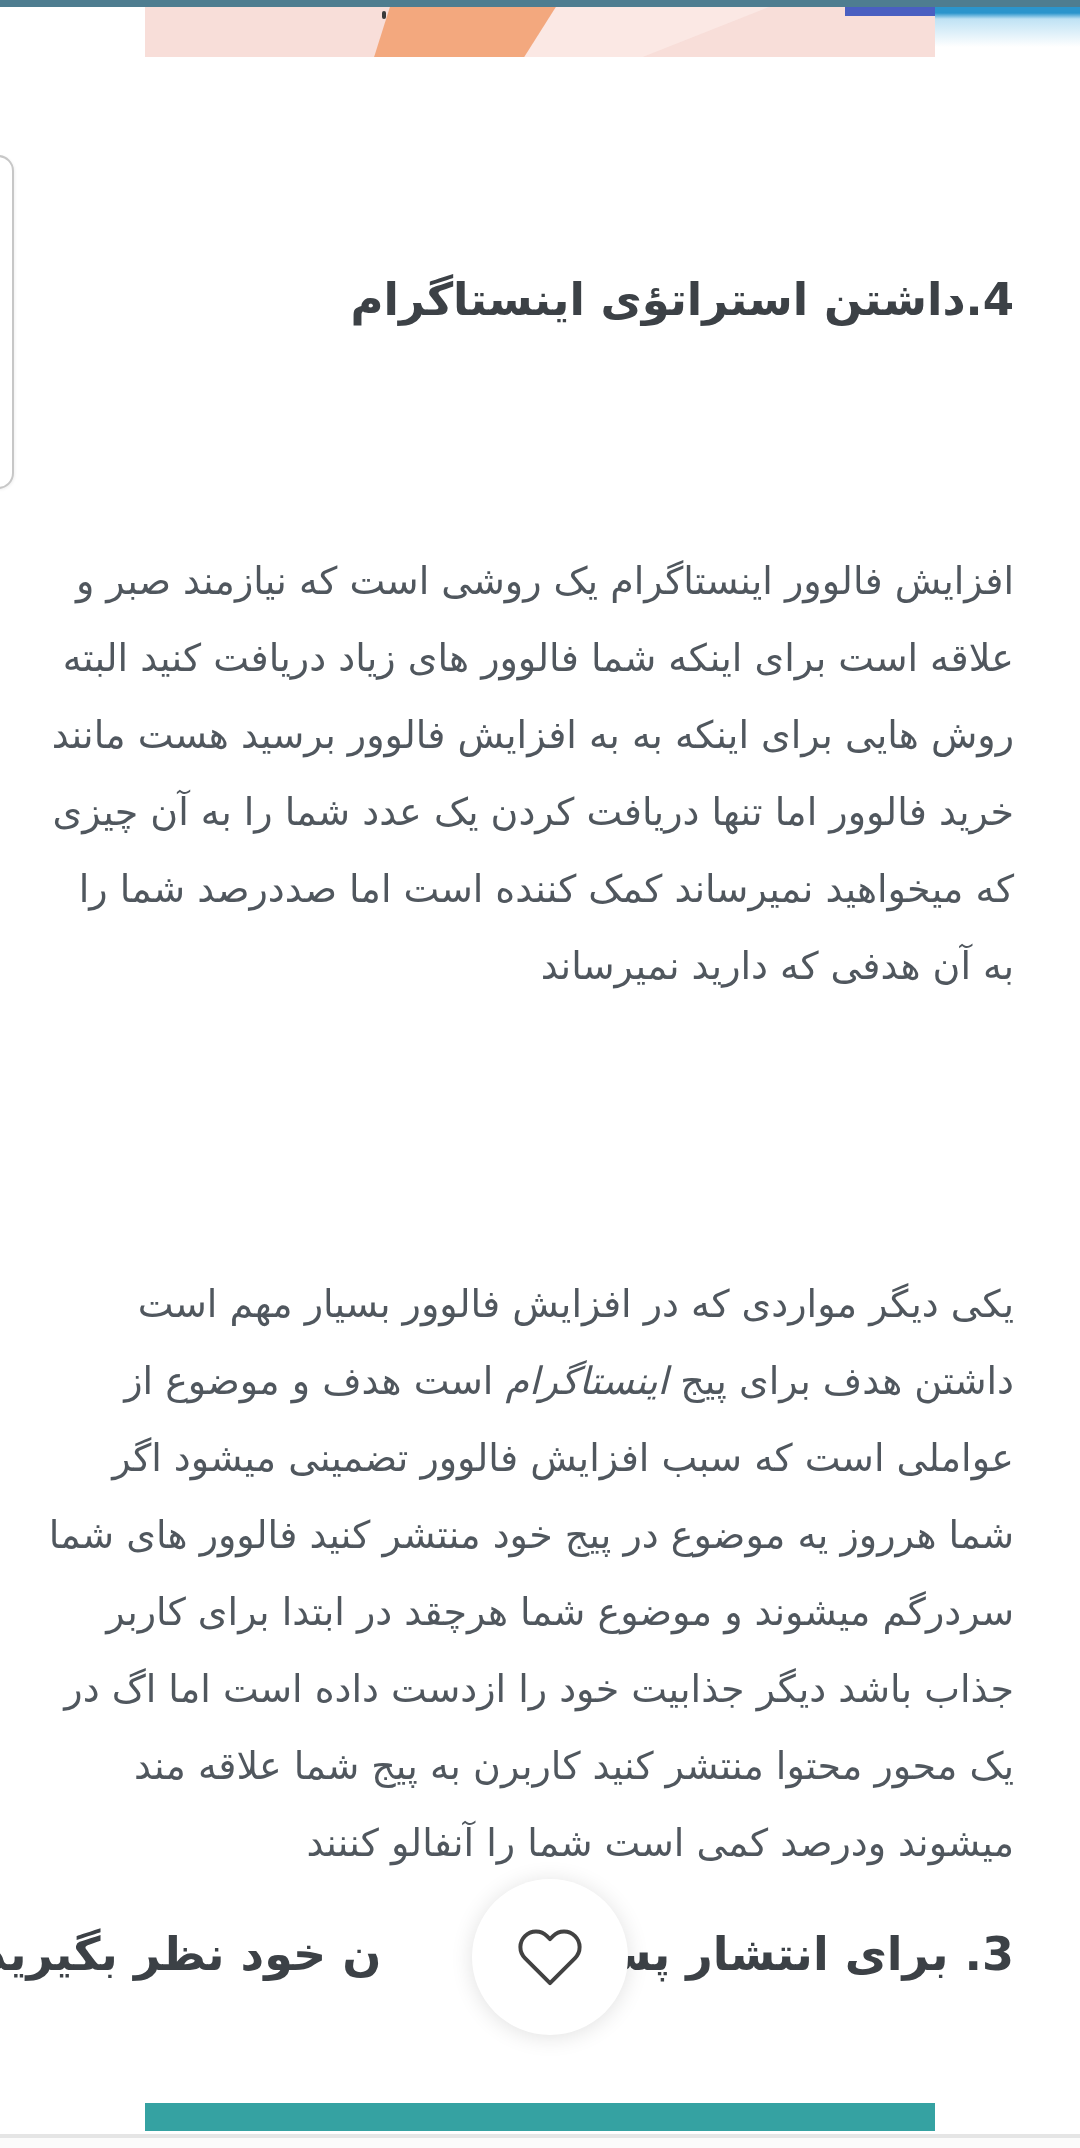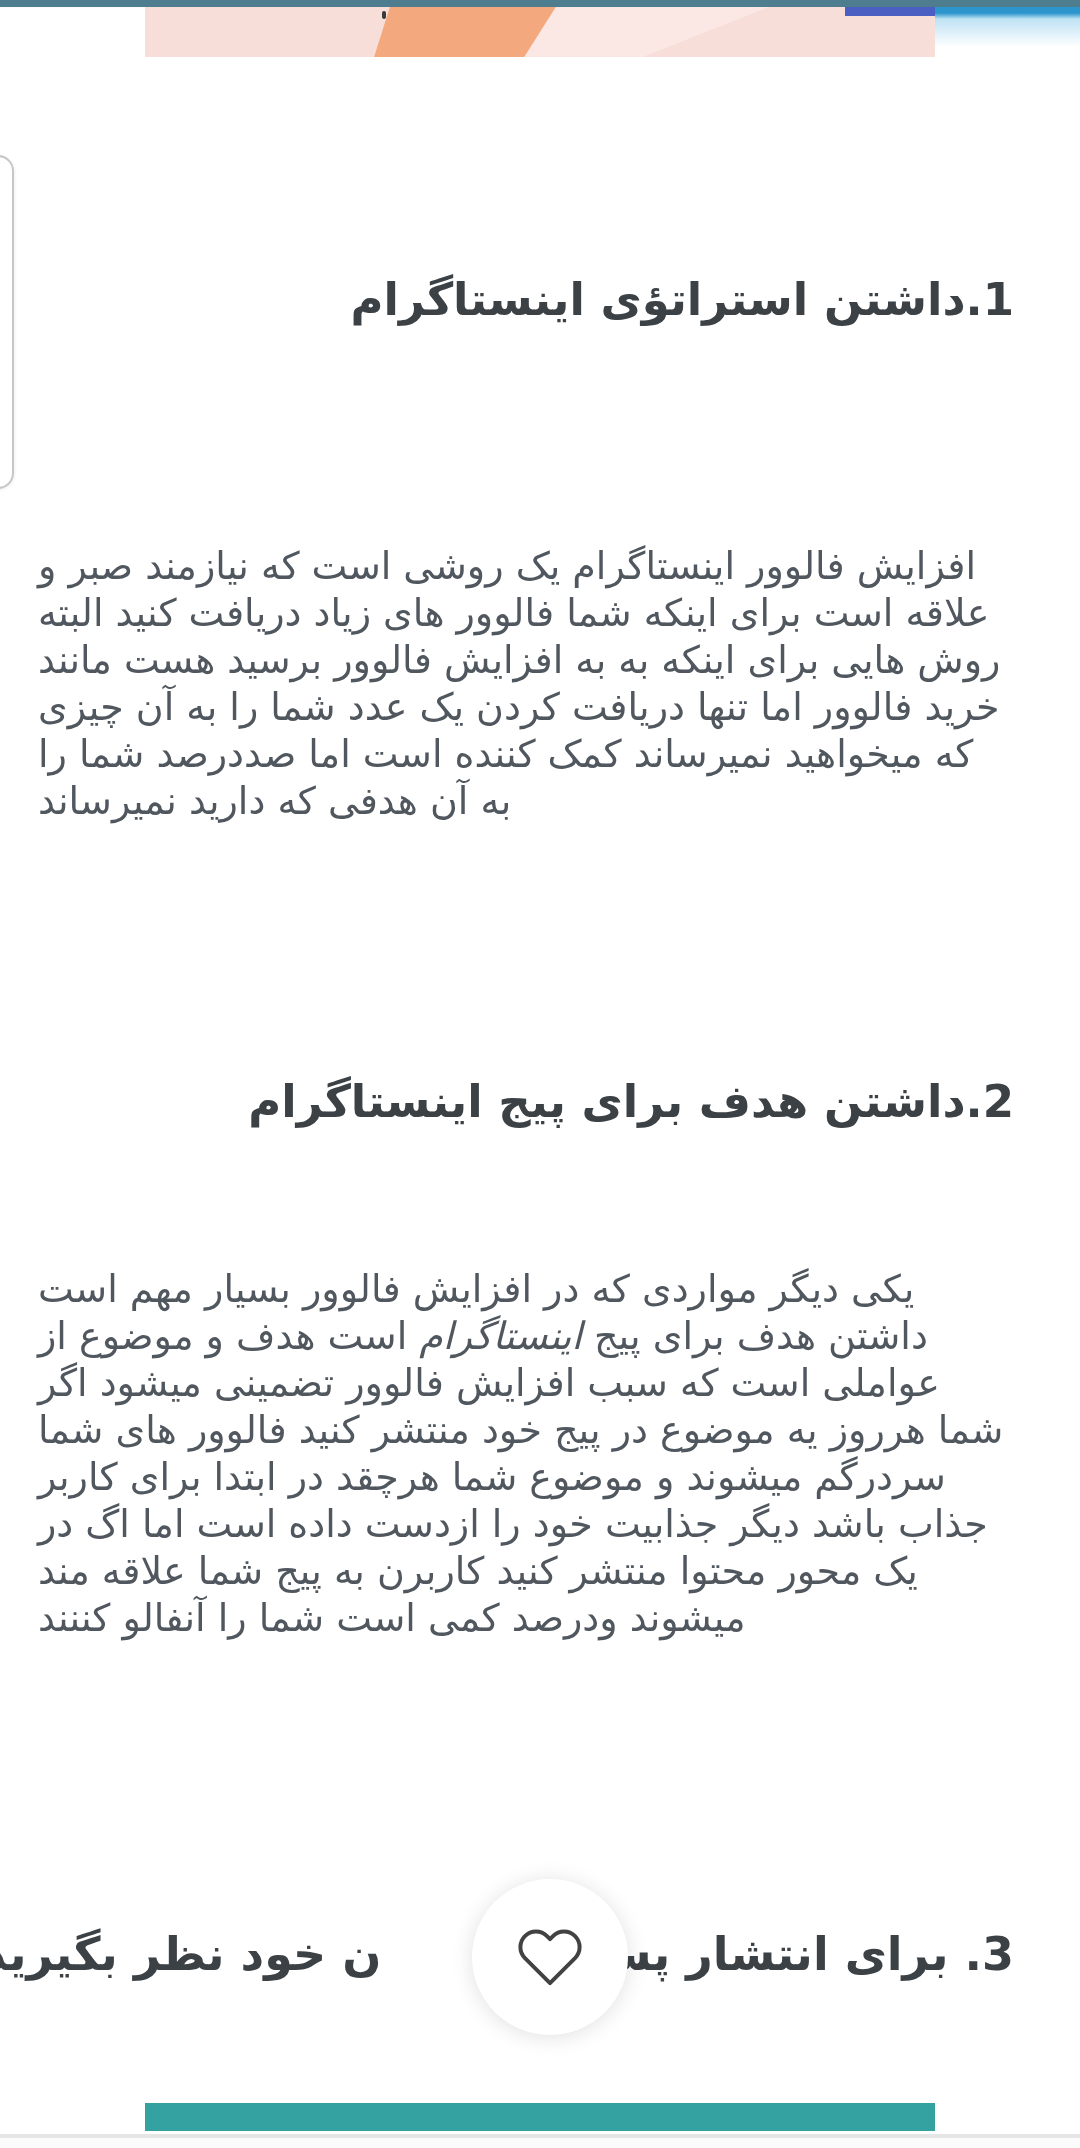--- a/index.html
+++ b/index.html
@@ -174,7 +174,7 @@
 
   <div class="left-card"></div>
 
-  <h2 class="heading h1">1.داشتن استراتؤی اینستاگرام</h2>
+  <h2 class="heading h1">4.داشتن استراتؤی اینستاگرام</h2>
 
   <p class="para p1">افزایش فالوور اینستاگرام یک روشی است که نیازمند صبر و علاقه است برای اینکه شما فالوور های زیاد دریافت کنید البته روش هایی برای اینکه به به افزایش فالوور برسید هست مانند خرید فالوور اما تنها دریافت کردن یک عدد شما را به آن چیزی که میخواهید نمیرساند کمک کننده است اما صددرصد شما را به آن هدفی که دارید نمیرساند</p>
 

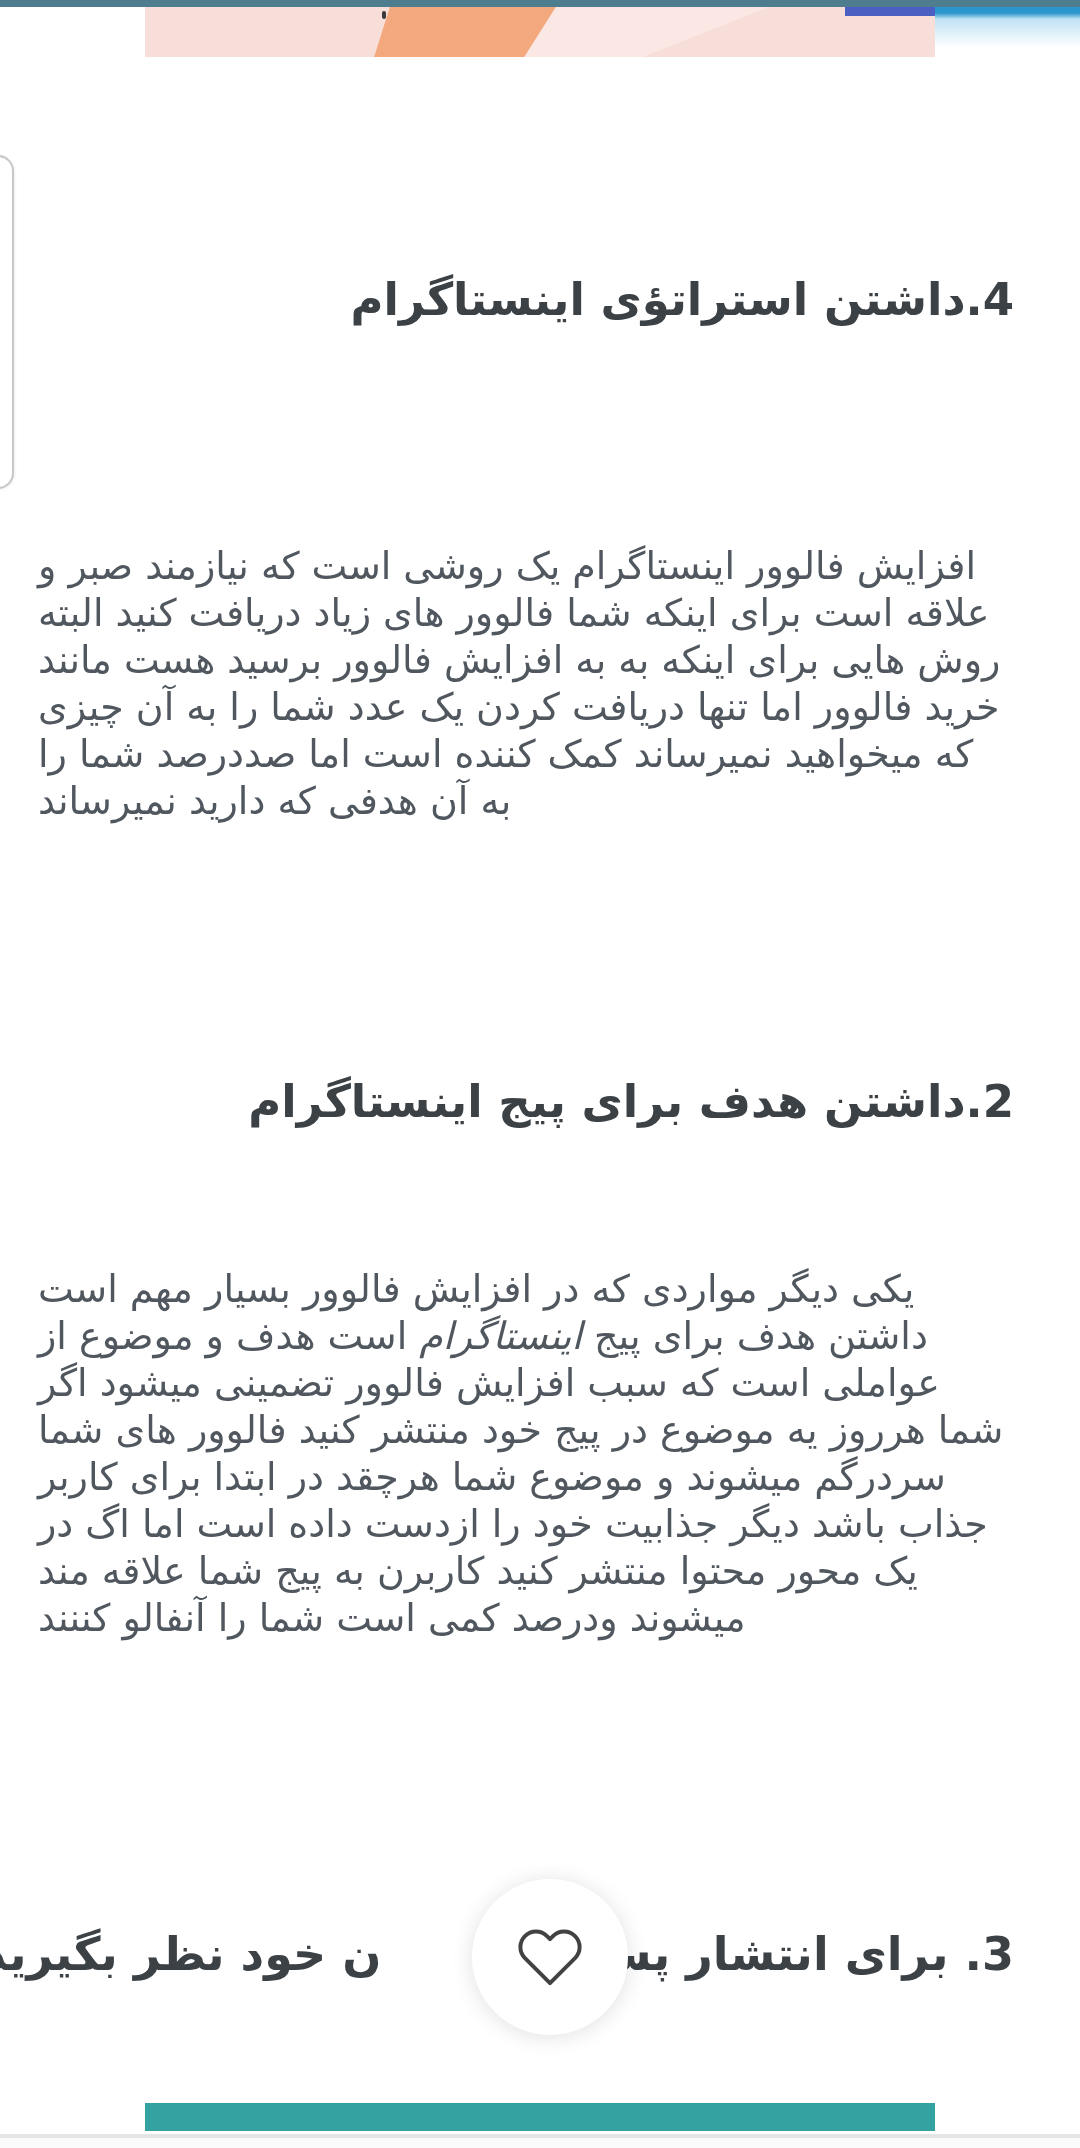--- a/index.html
+++ b/index.html
@@ -97,8 +97,8 @@
     padding: 0 66px 0 38px;
     font-size: 38px;
     color: #50575e;
-    text-align: left;
-    line-height: 47px;
+    text-align: right;
+    line-height: 77px;
   }
   .p1 { top: 505px; }
   .p2 { top: 1228px; }

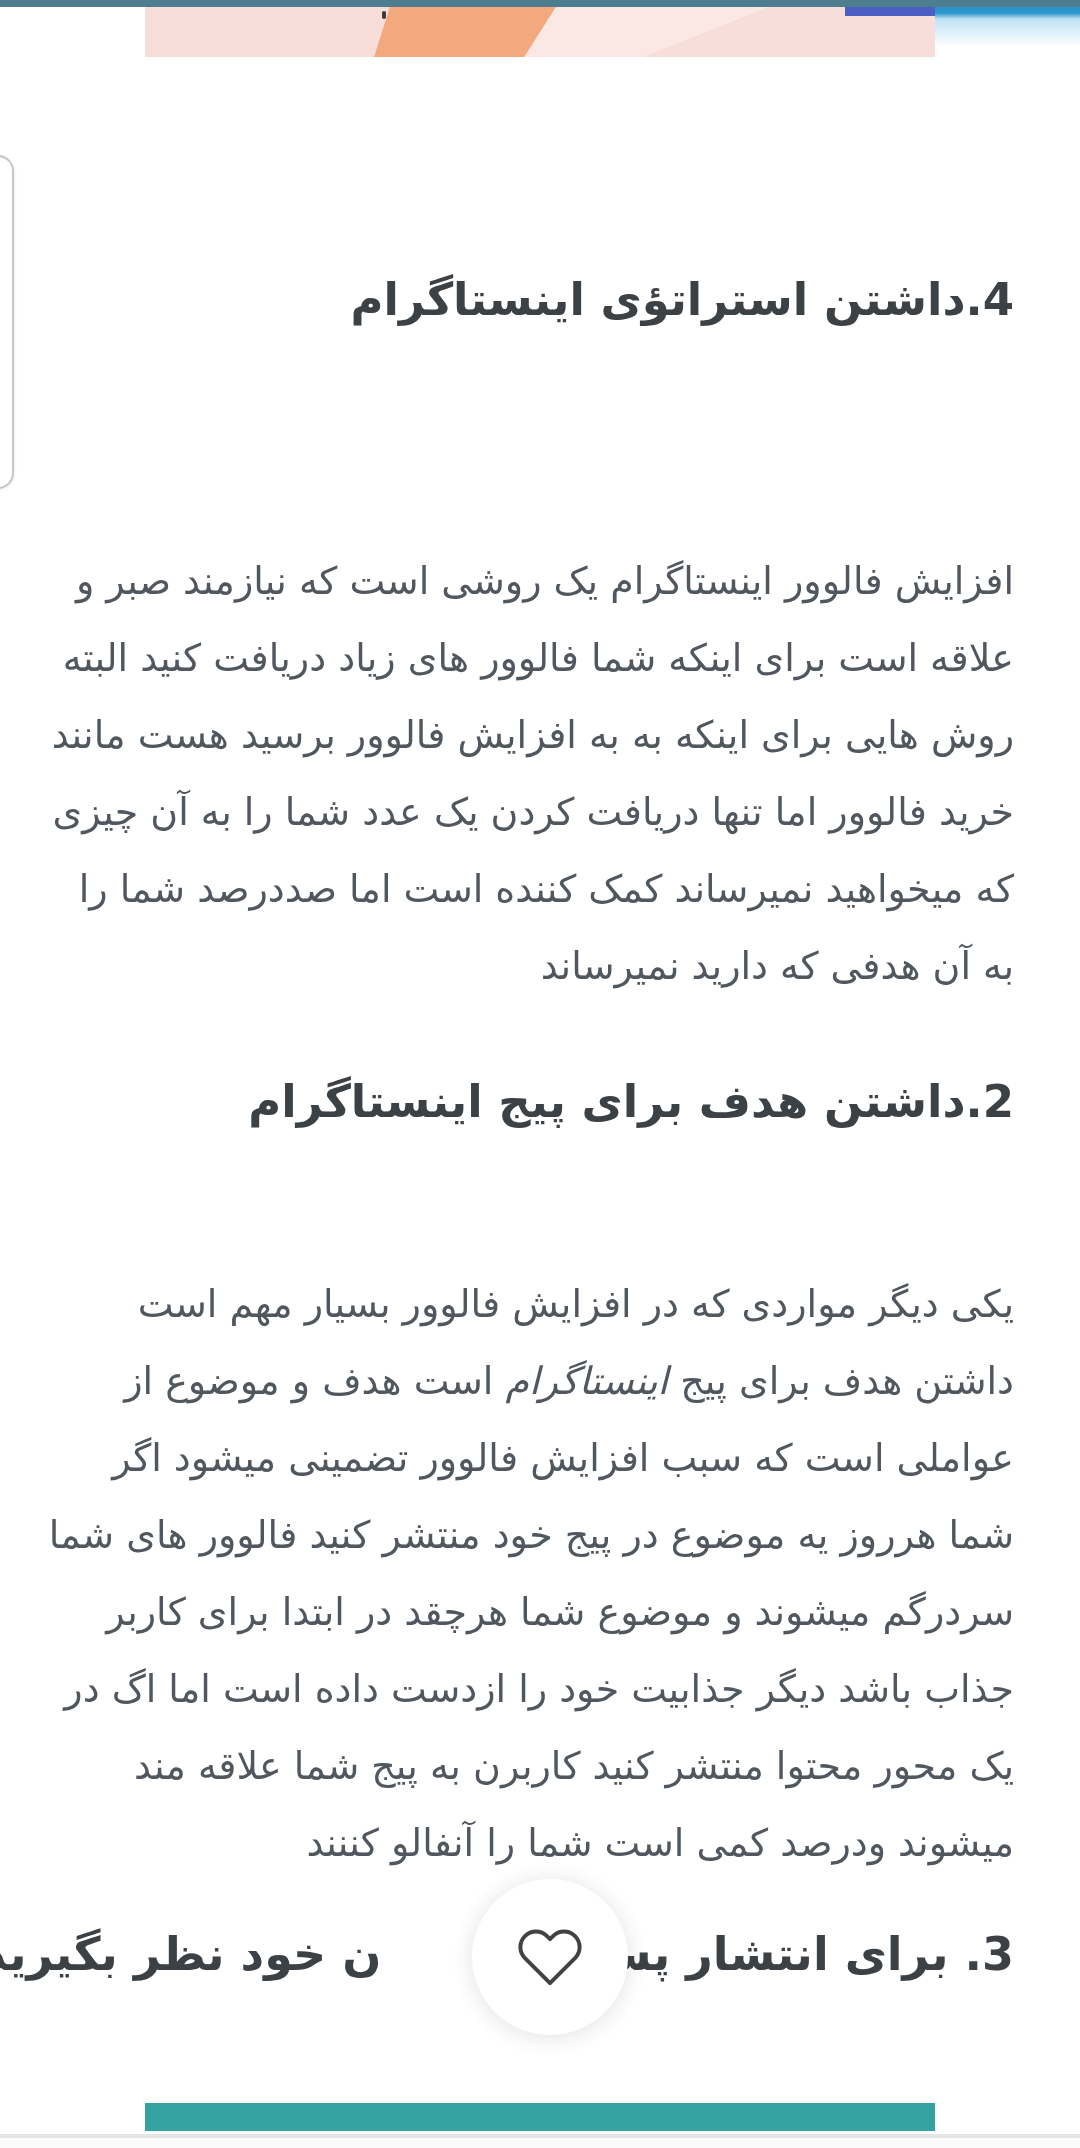--- a/index.html
+++ b/index.html
@@ -178,7 +178,6 @@
 
   <p class="para p1">افزایش فالوور اینستاگرام یک روشی است که نیازمند صبر و علاقه است برای اینکه شما فالوور های زیاد دریافت کنید البته روش هایی برای اینکه به به افزایش فالوور برسید هست مانند خرید فالوور اما تنها دریافت کردن یک عدد شما را به آن چیزی که میخواهید نمیرساند کمک کننده است اما صددرصد شما را به آن هدفی که دارید نمیرساند</p>
 
-  <h2 class="heading h2">2.داشتن هدف برای پیج اینستاگرام</h2>
 
   <p class="para p2"><span>یکی دیگر مواردی که در افزایش فالوور بسیار مهم است داشتن هدف برای پیج </span><span class="italic-word">اینستاگرام</span><span> است هدف و موضوع از عواملی است که سبب افزایش فالوور تضمینی میشود اگر شما هرروز یه موضوع در پیج خود منتشر کنید فالوور های شما سردرگم میشوند و موضوع شما هرچقد در ابتدا برای کاربر جذاب باشد دیگر جذابیت خود را ازدست داده است اما اگ در یک محور محتوا منتشر کنید کاربرن به پیج شما علاقه مند میشوند ودرصد کمی است شما را آنفالو کننند</span></p>
 

